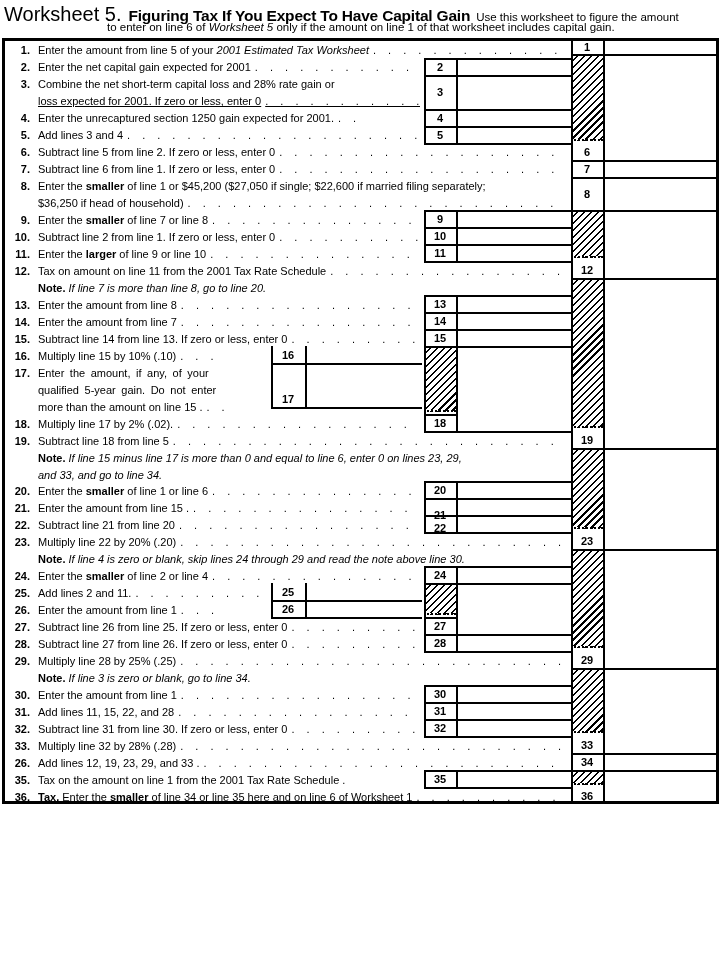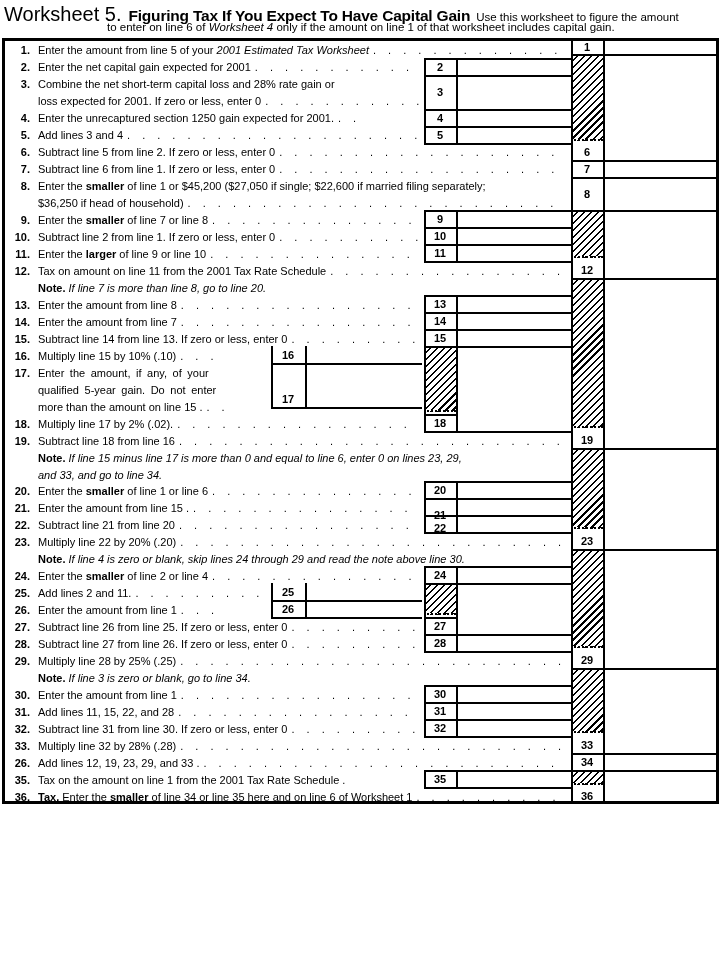--- a/index.html
+++ b/index.html
@@ -40,7 +40,7 @@
     <span class="t-intro">Use this worksheet to figure the amount</span>
   </div>
   <div class="title-line2">
-    <span>to enter on line 6 of </span><i>Worksheet 4</i><span> only if the amount on line 1 of that worksheet includes capital gain.</span>
+    <span>to enter on line 6 of </span><i>Worksheet 5</i><span> only if the amount on line 1 of that worksheet includes capital gain.</span>
   </div>
 
   <div class="brect"></div>

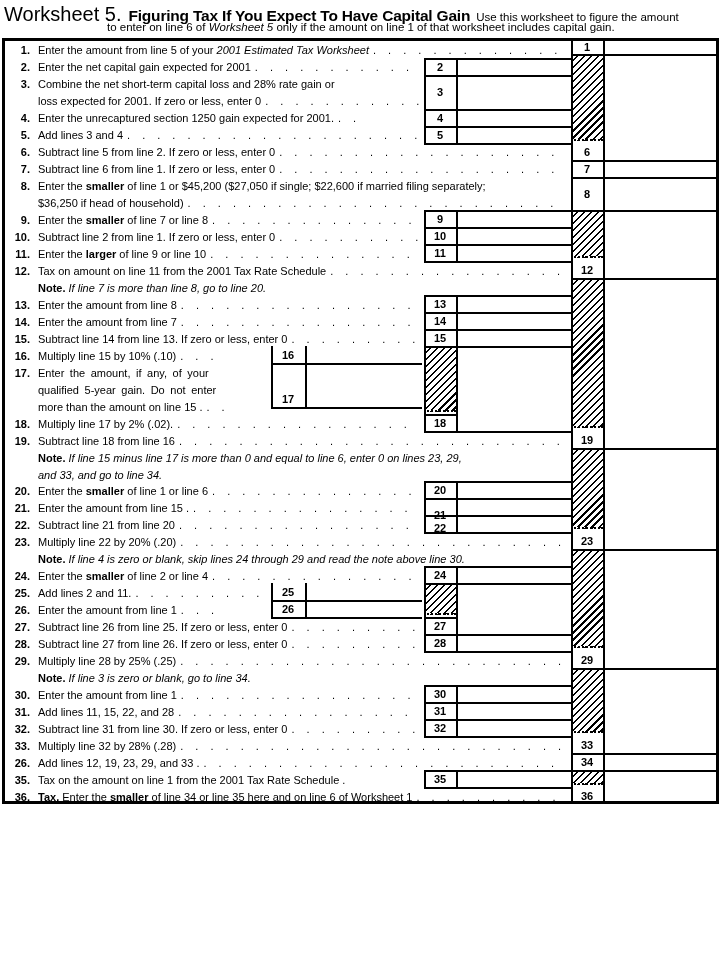--- a/index.html
+++ b/index.html
@@ -176,7 +176,7 @@
     <span class="num">3.</span>
     <span class="txt">Combine the net short-term capital loss and 28% rate gain or</span>
   </div>
-  <div class="row" style="top:94px;left:38px;width:382px;">
+  <div class="row" style="top:94px;left:38px;width:382px;text-decoration:underline;">
     <span class="txt">loss expected for 2001. If zero or less, enter 0</span>
     <span class="dots">. . . . . . . . . . . . . . . . . . . . . . . . . . . . . . . . . . . . . . . .</span>
   </div>

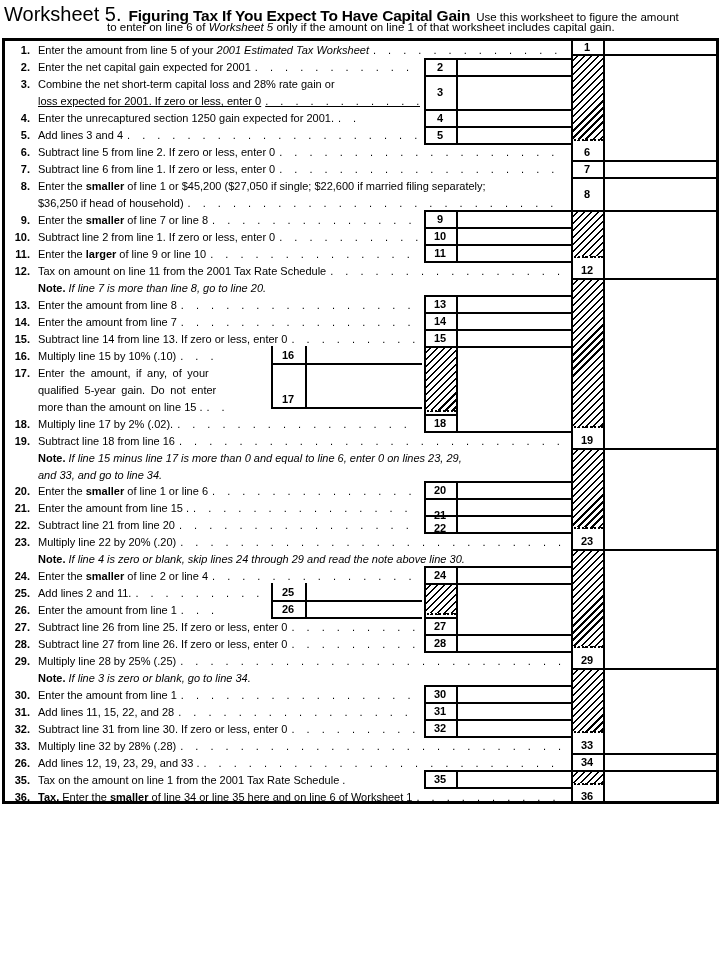--- a/index.html
+++ b/index.html
@@ -269,7 +269,7 @@
   </div>
   <div class="row" style="top:434px;left:8px;width:558px;">
     <span class="num">19.</span>
-    <span class="txt">Subtract line 18 from line 16</span>
+    <span class="txt">Subtract line 18 from line 5</span>
     <span class="dots">. . . . . . . . . . . . . . . . . . . . . . . . . . . . . . . . . . . . . . . .</span>
   </div>
   <div class="row note" style="top:451px;left:38px;text-align:right;">

